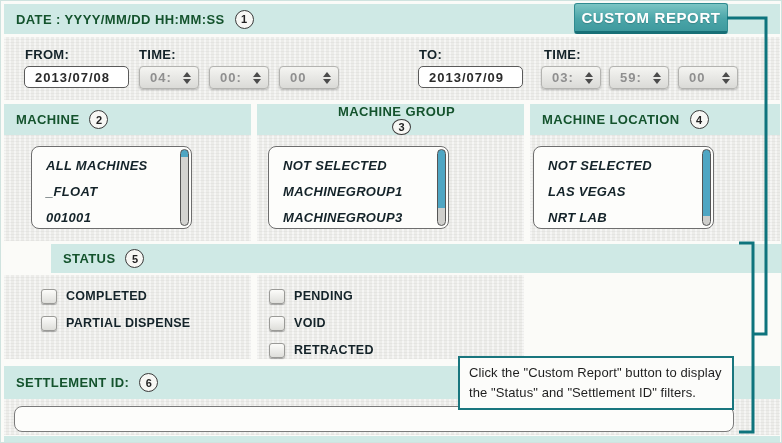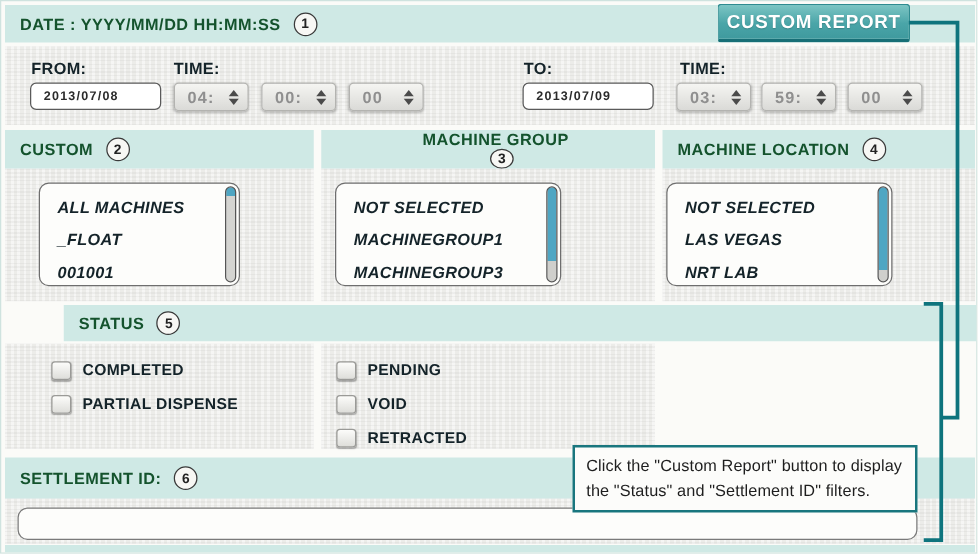--- a/index.html
+++ b/index.html
@@ -38,7 +38,7 @@
   .text-input{
     position:absolute; height:22px; background:#fff;
     border:1.5px solid #5a5a5a; border-radius:5px;
-    font-weight:700; font-size:10px; color:#2b2b2b;
+    font-weight:700; font-size:13px; color:#2b2b2b;
     padding:0 0 0 10px; letter-spacing:1px;
     font-family:"Liberation Sans","DejaVu Sans",sans-serif;
   }

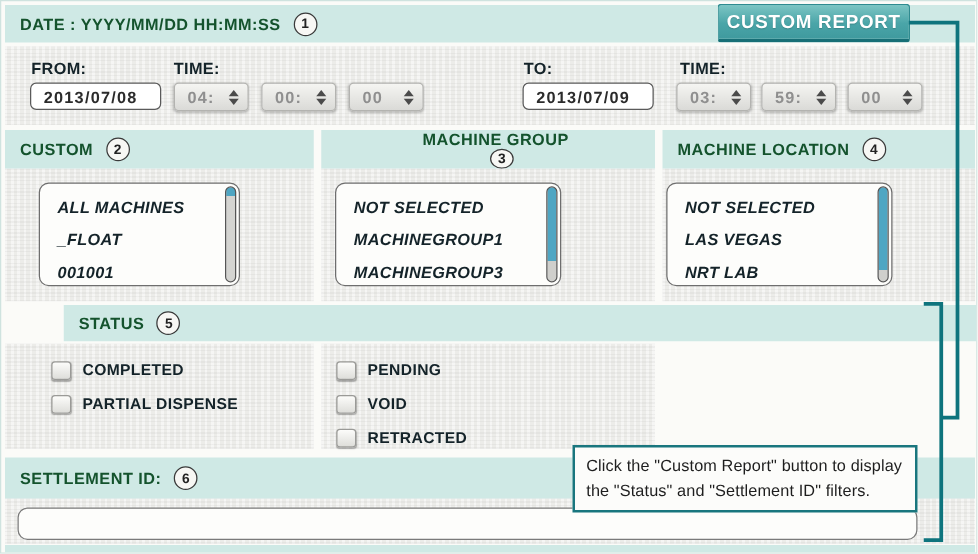--- a/index.html
+++ b/index.html
@@ -194,7 +194,7 @@
   </div>
 
   <div class="band col-header" style="left:3px; width:247px;">
-    <span class="band-label">CUSTOM</span>
+    <span class="band-label">MACHINE</span>
     <span class="badge">2</span>
   </div>
   <div id="machine-content" class="noise" style="left:3px; width:247px;">

